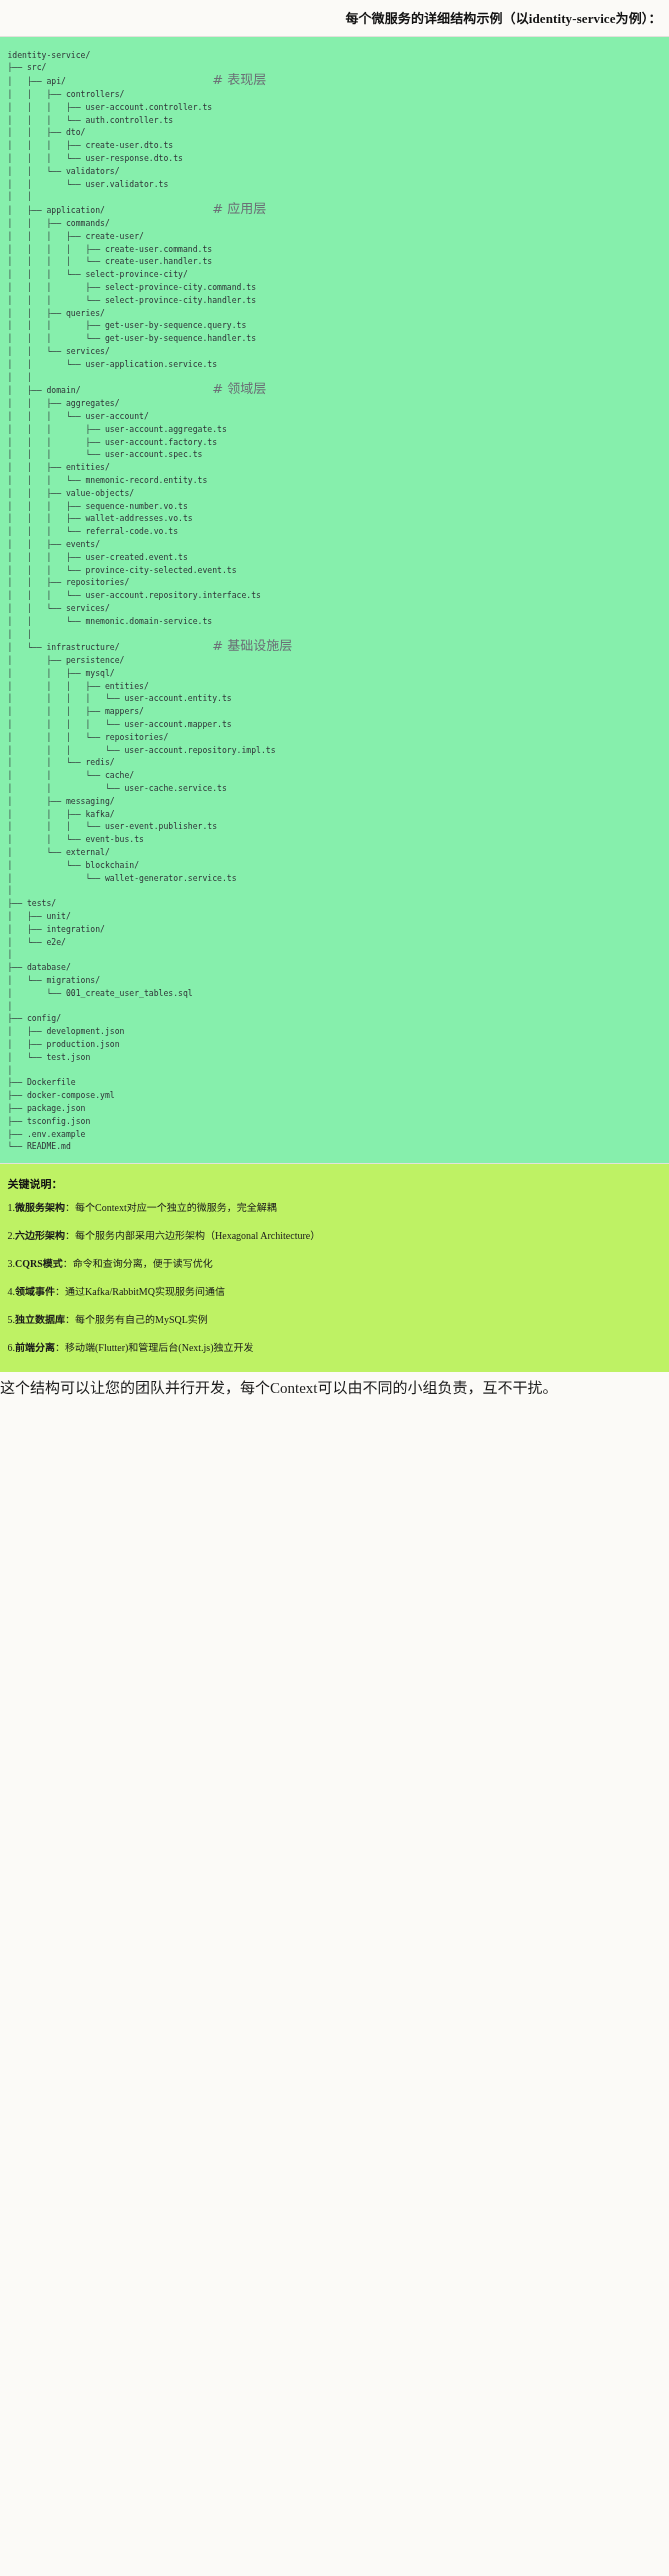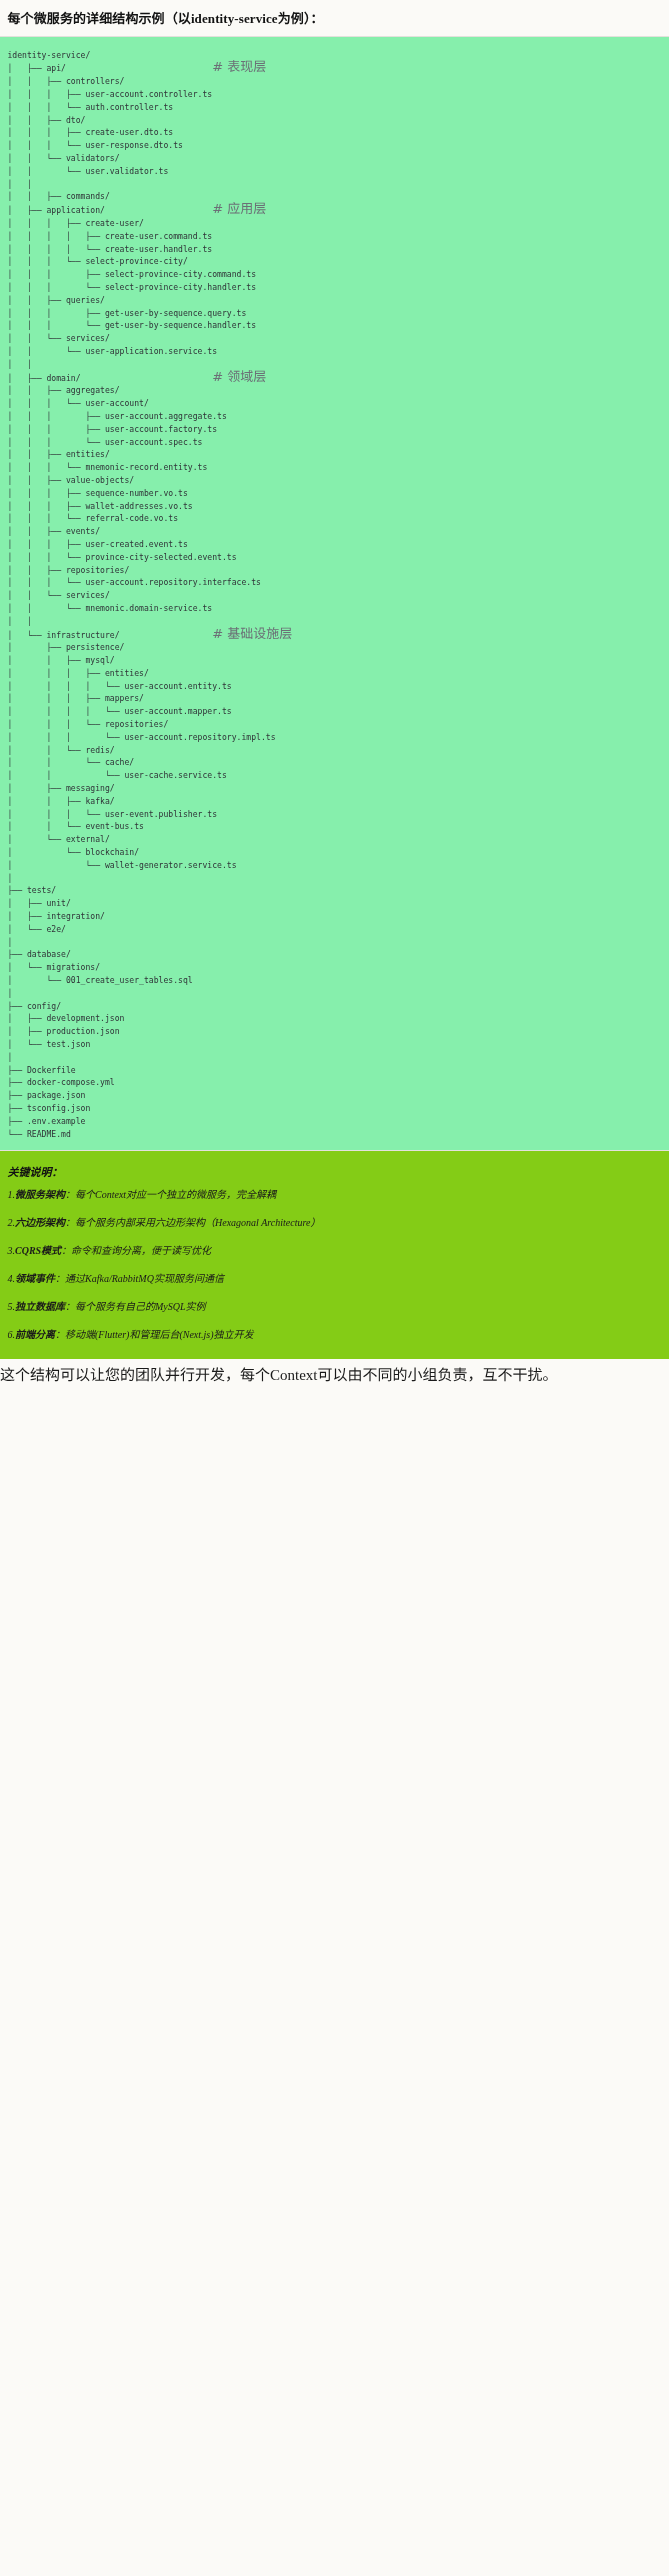--- a/index.html
+++ b/index.html
@@ -25,6 +25,7 @@
     padding: 10px 7.5px 8.8px 7.5px;
     border-bottom: 0.6px solid #e3e1dc;
     background: #fbfaf7;
+    text-align: right;
   }
   .header-title {
     font-family: "Liberation Serif", "DejaVu Serif", serif;

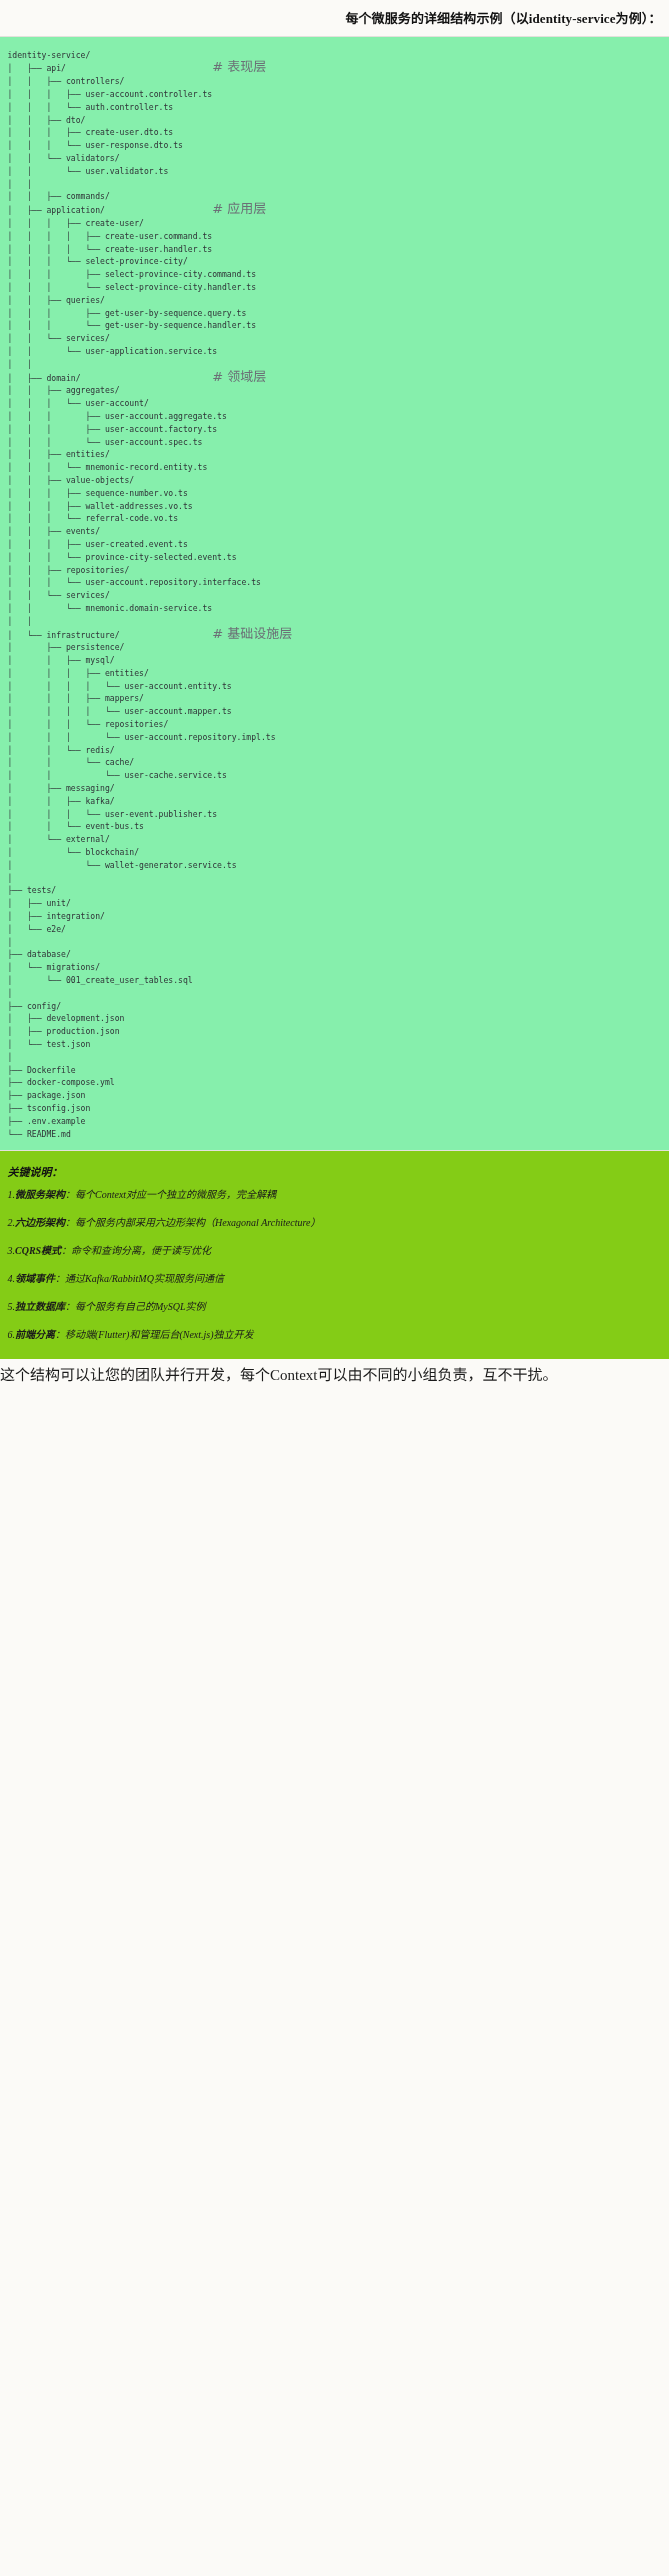--- a/index.html
+++ b/index.html
@@ -110,6 +110,7 @@
 
   <div class="tree-block">
     <pre class="tree" id="tree-container"><span class="tree-line"><span>identity-service/</span>
+</span><span class="tree-line"><span>├── src/</span>
 </span><span class="tree-line"><span>│   ├── api/</span><span>                              </span><span class="cmt"># 表现层</span>
 </span><span class="tree-line"><span>│   │   ├── controllers/</span>
 </span><span class="tree-line"><span>│   │   │   ├── user-account.controller.ts</span>

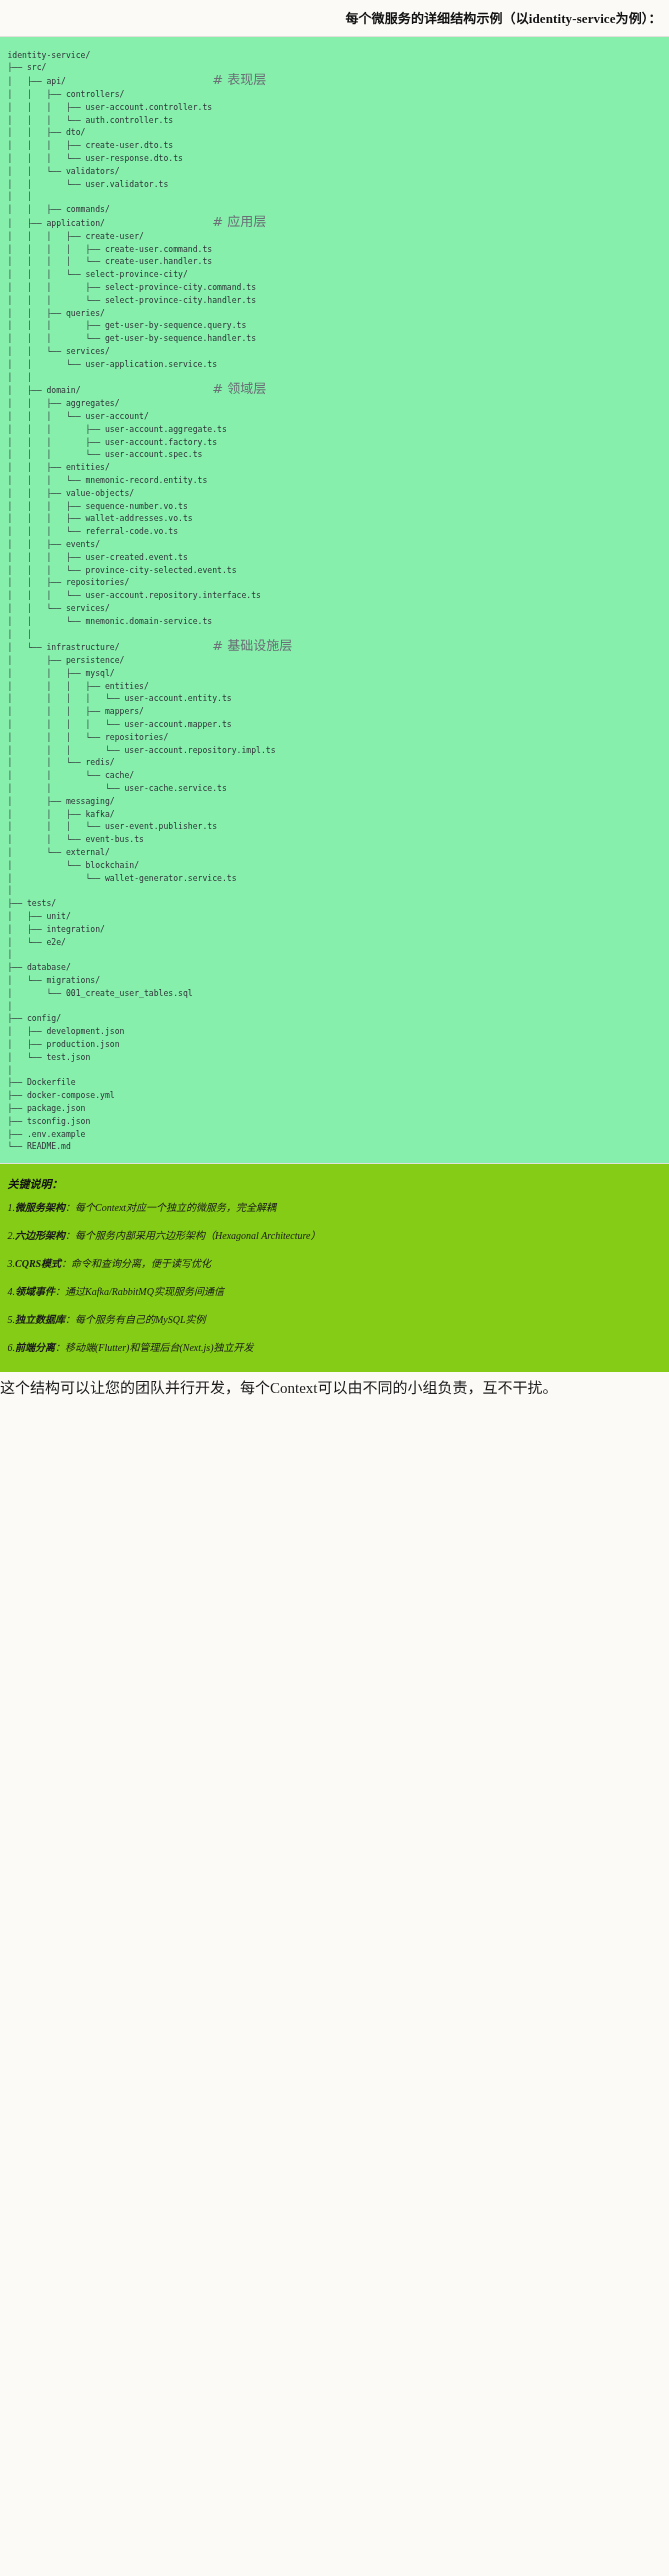--- a/index.html
+++ b/index.html
@@ -121,8 +121,8 @@
 </span><span class="tree-line"><span>│   │   └── validators/</span>
 </span><span class="tree-line"><span>│   │       └── user.validator.ts</span>
 </span><span class="tree-line"><span>│   │</span>
+</span><span class="tree-line"><span>│   ├── application/</span><span>                      </span><span class="cmt"># 应用层</span>
 </span><span class="tree-line"><span>│   │   ├── commands/</span>
-</span><span class="tree-line"><span>│   ├── application/</span><span>                      </span><span class="cmt"># 应用层</span>
 </span><span class="tree-line"><span>│   │   │   ├── create-user/</span>
 </span><span class="tree-line"><span>│   │   │   │   ├── create-user.command.ts</span>
 </span><span class="tree-line"><span>│   │   │   │   └── create-user.handler.ts</span>

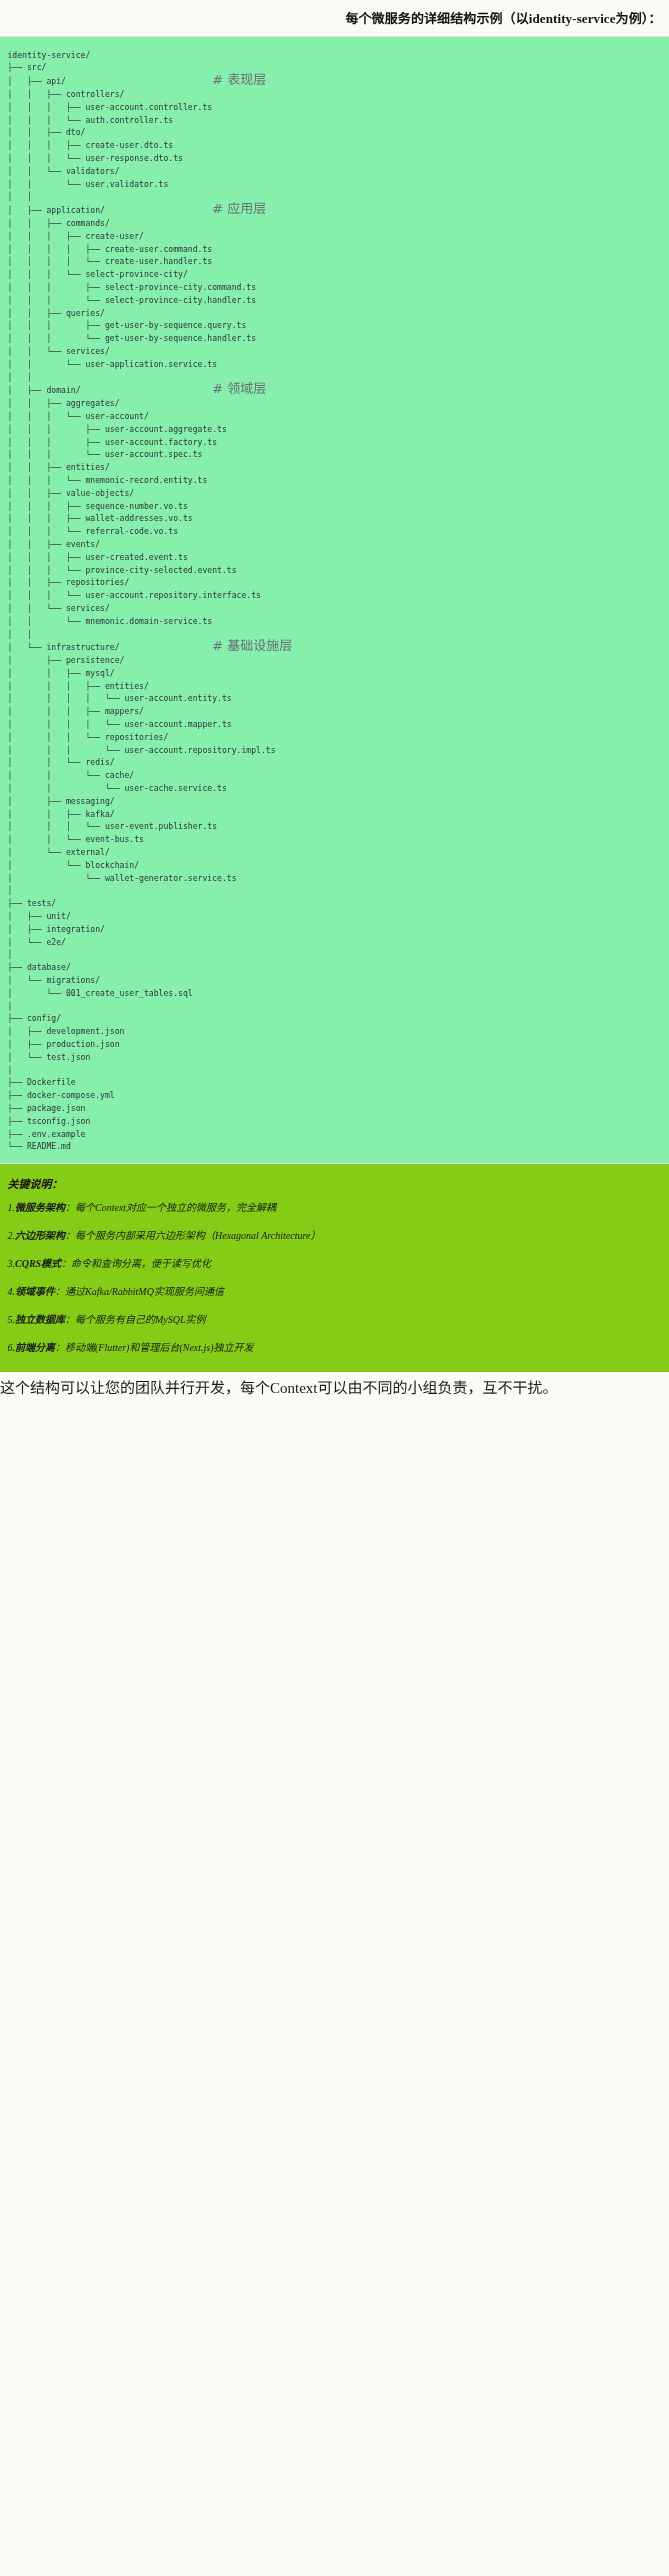--- a/index.html
+++ b/index.html
@@ -67,8 +67,7 @@
   
   .notes {
     padding: 11.3px 7.5px 3.8px 7.5px;
-    background: #84cc16;
-    font-style: italic;
+    background: #bef264;
   }
   .notes-title {
     font-family: "Liberation Serif", "DejaVu Serif", serif;

